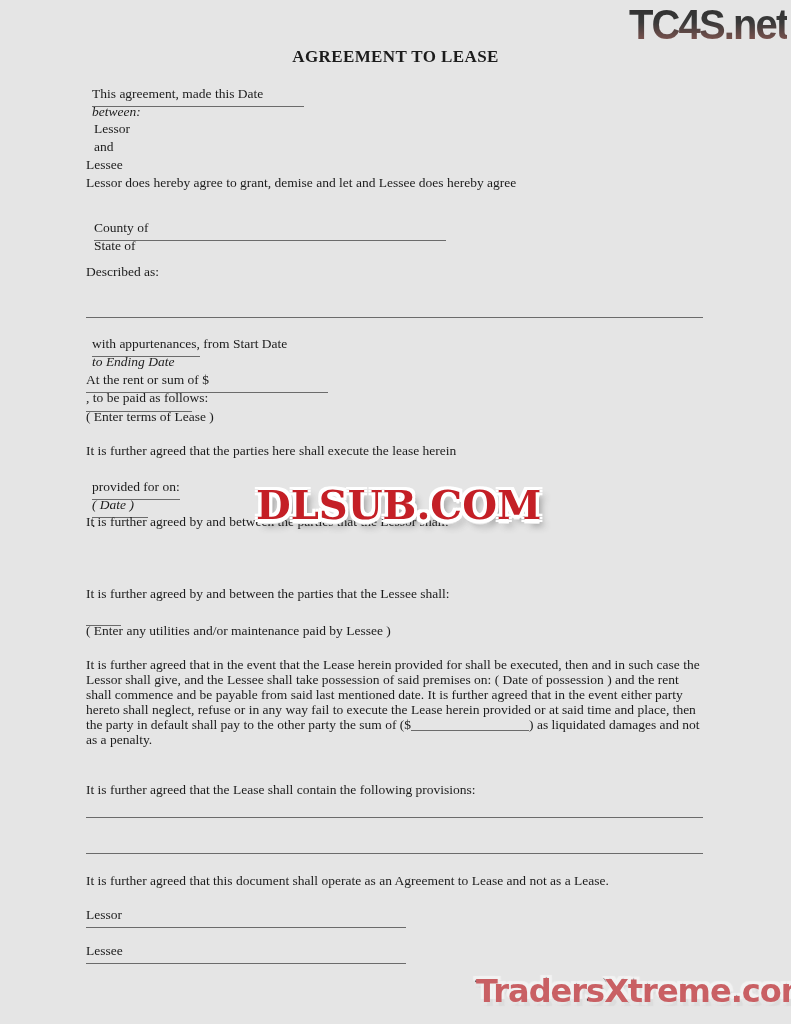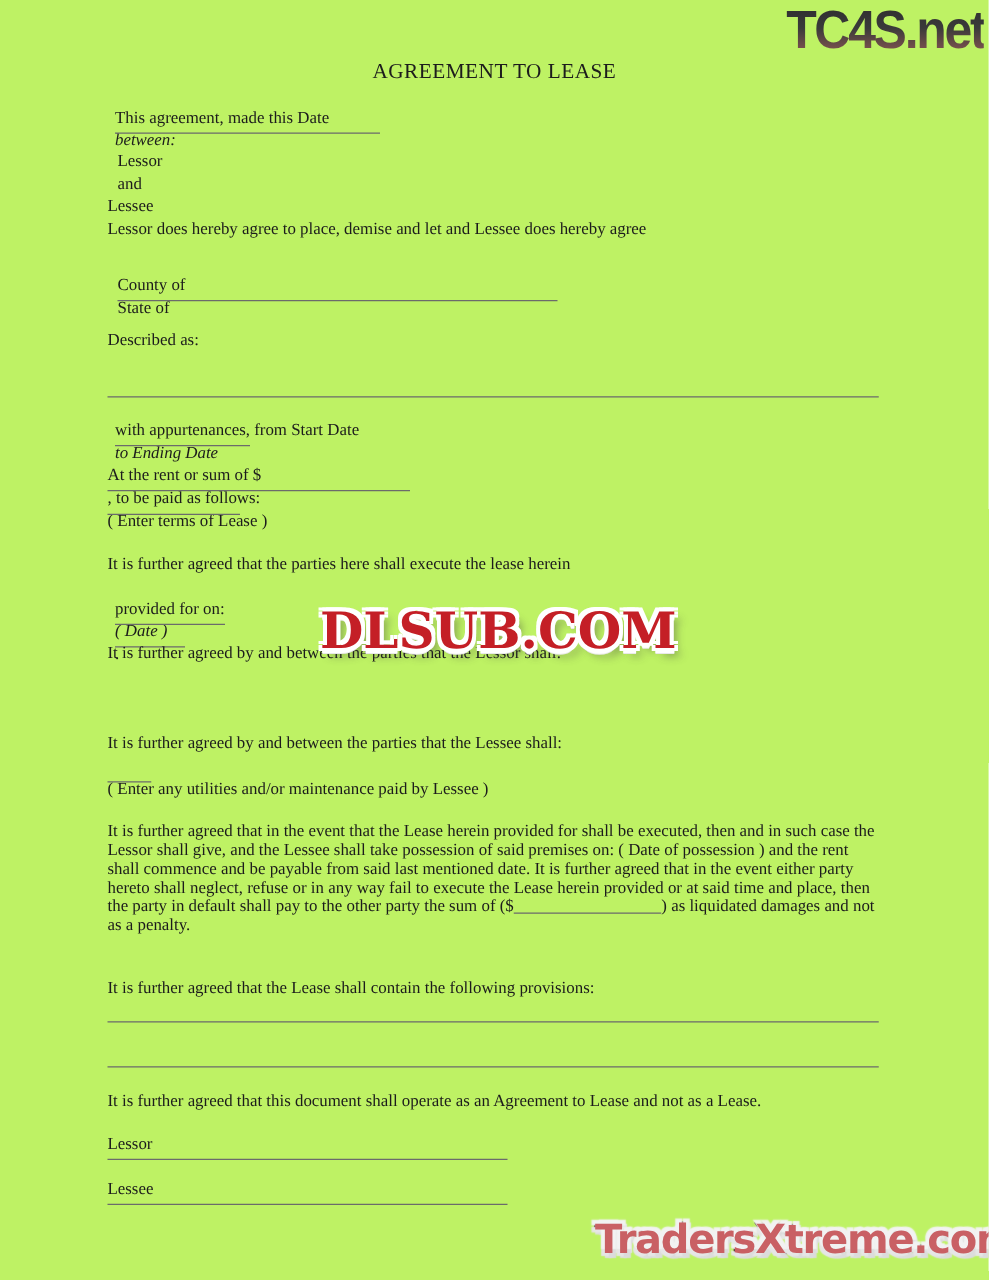--- a/index.html
+++ b/index.html
@@ -7,7 +7,7 @@
     position: relative;
     width: 791px;
     height: 1024px;
-    background: #bef264;
+    background: #e5e5e5;
     font-family: "Liberation Serif", "DejaVu Serif", serif;
     font-size: 13.5px;
     color: #1c1c1c;

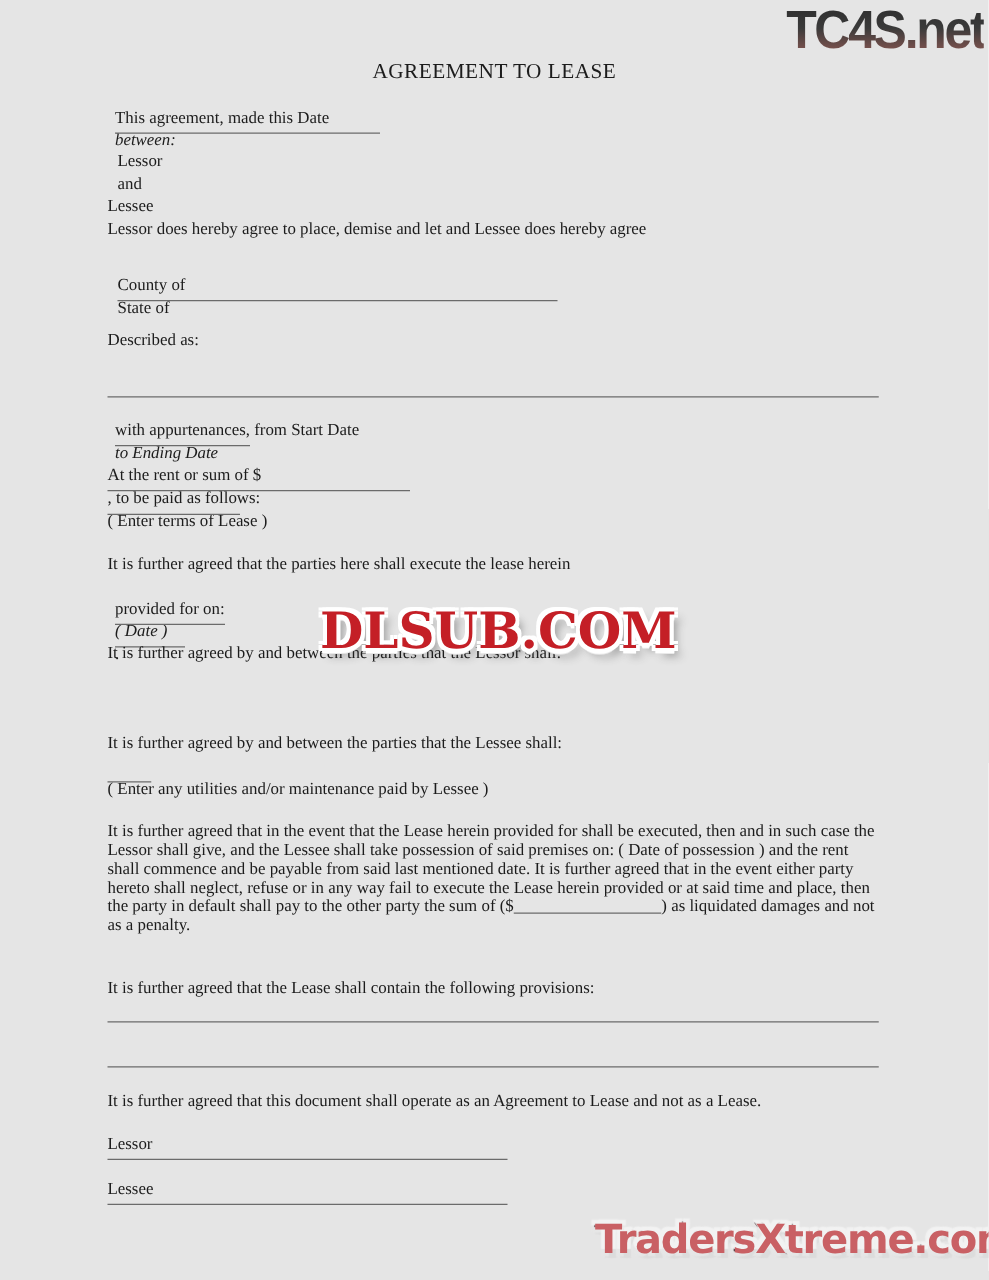--- a/index.html
+++ b/index.html
@@ -58,7 +58,7 @@
     top: 47px;
     left: 0; right: 0;
     text-align: center;
-    font-weight: normal;
+    font-weight: bold;
     font-size: 17px;
     letter-spacing: 0.4px;
   }

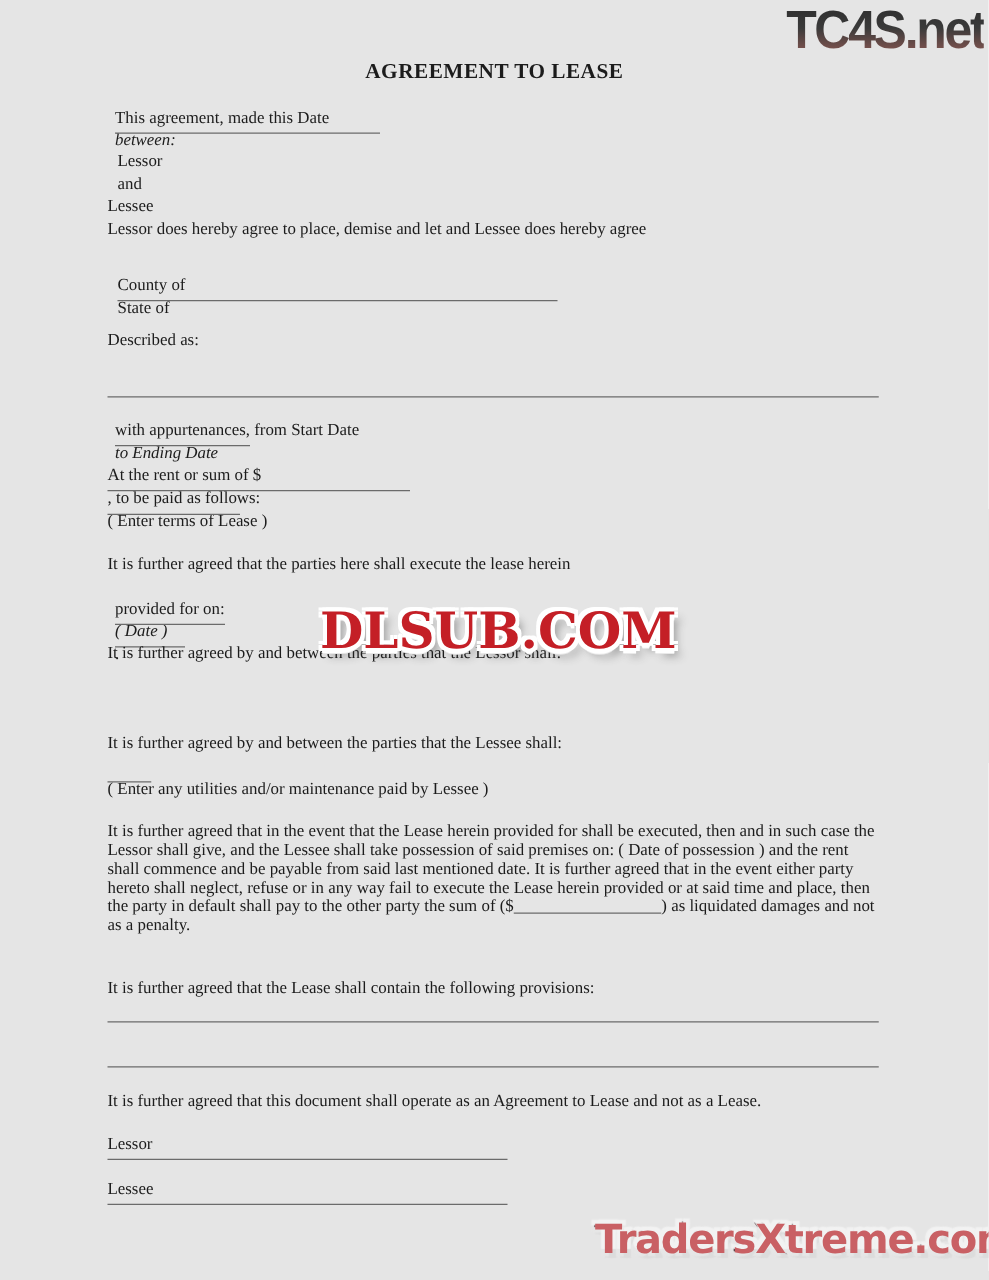--- a/index.html
+++ b/index.html
@@ -139,7 +139,7 @@
   </div>
 
   <div class="row" style="top:175px">
-    <span class="t">Lessor does hereby agree to place, demise and let and Lessee does hereby agree</span>
+    <span class="t">Lessor does hereby agree to grant, demise and let and Lessee does hereby agree</span>
   </div>
 
 

